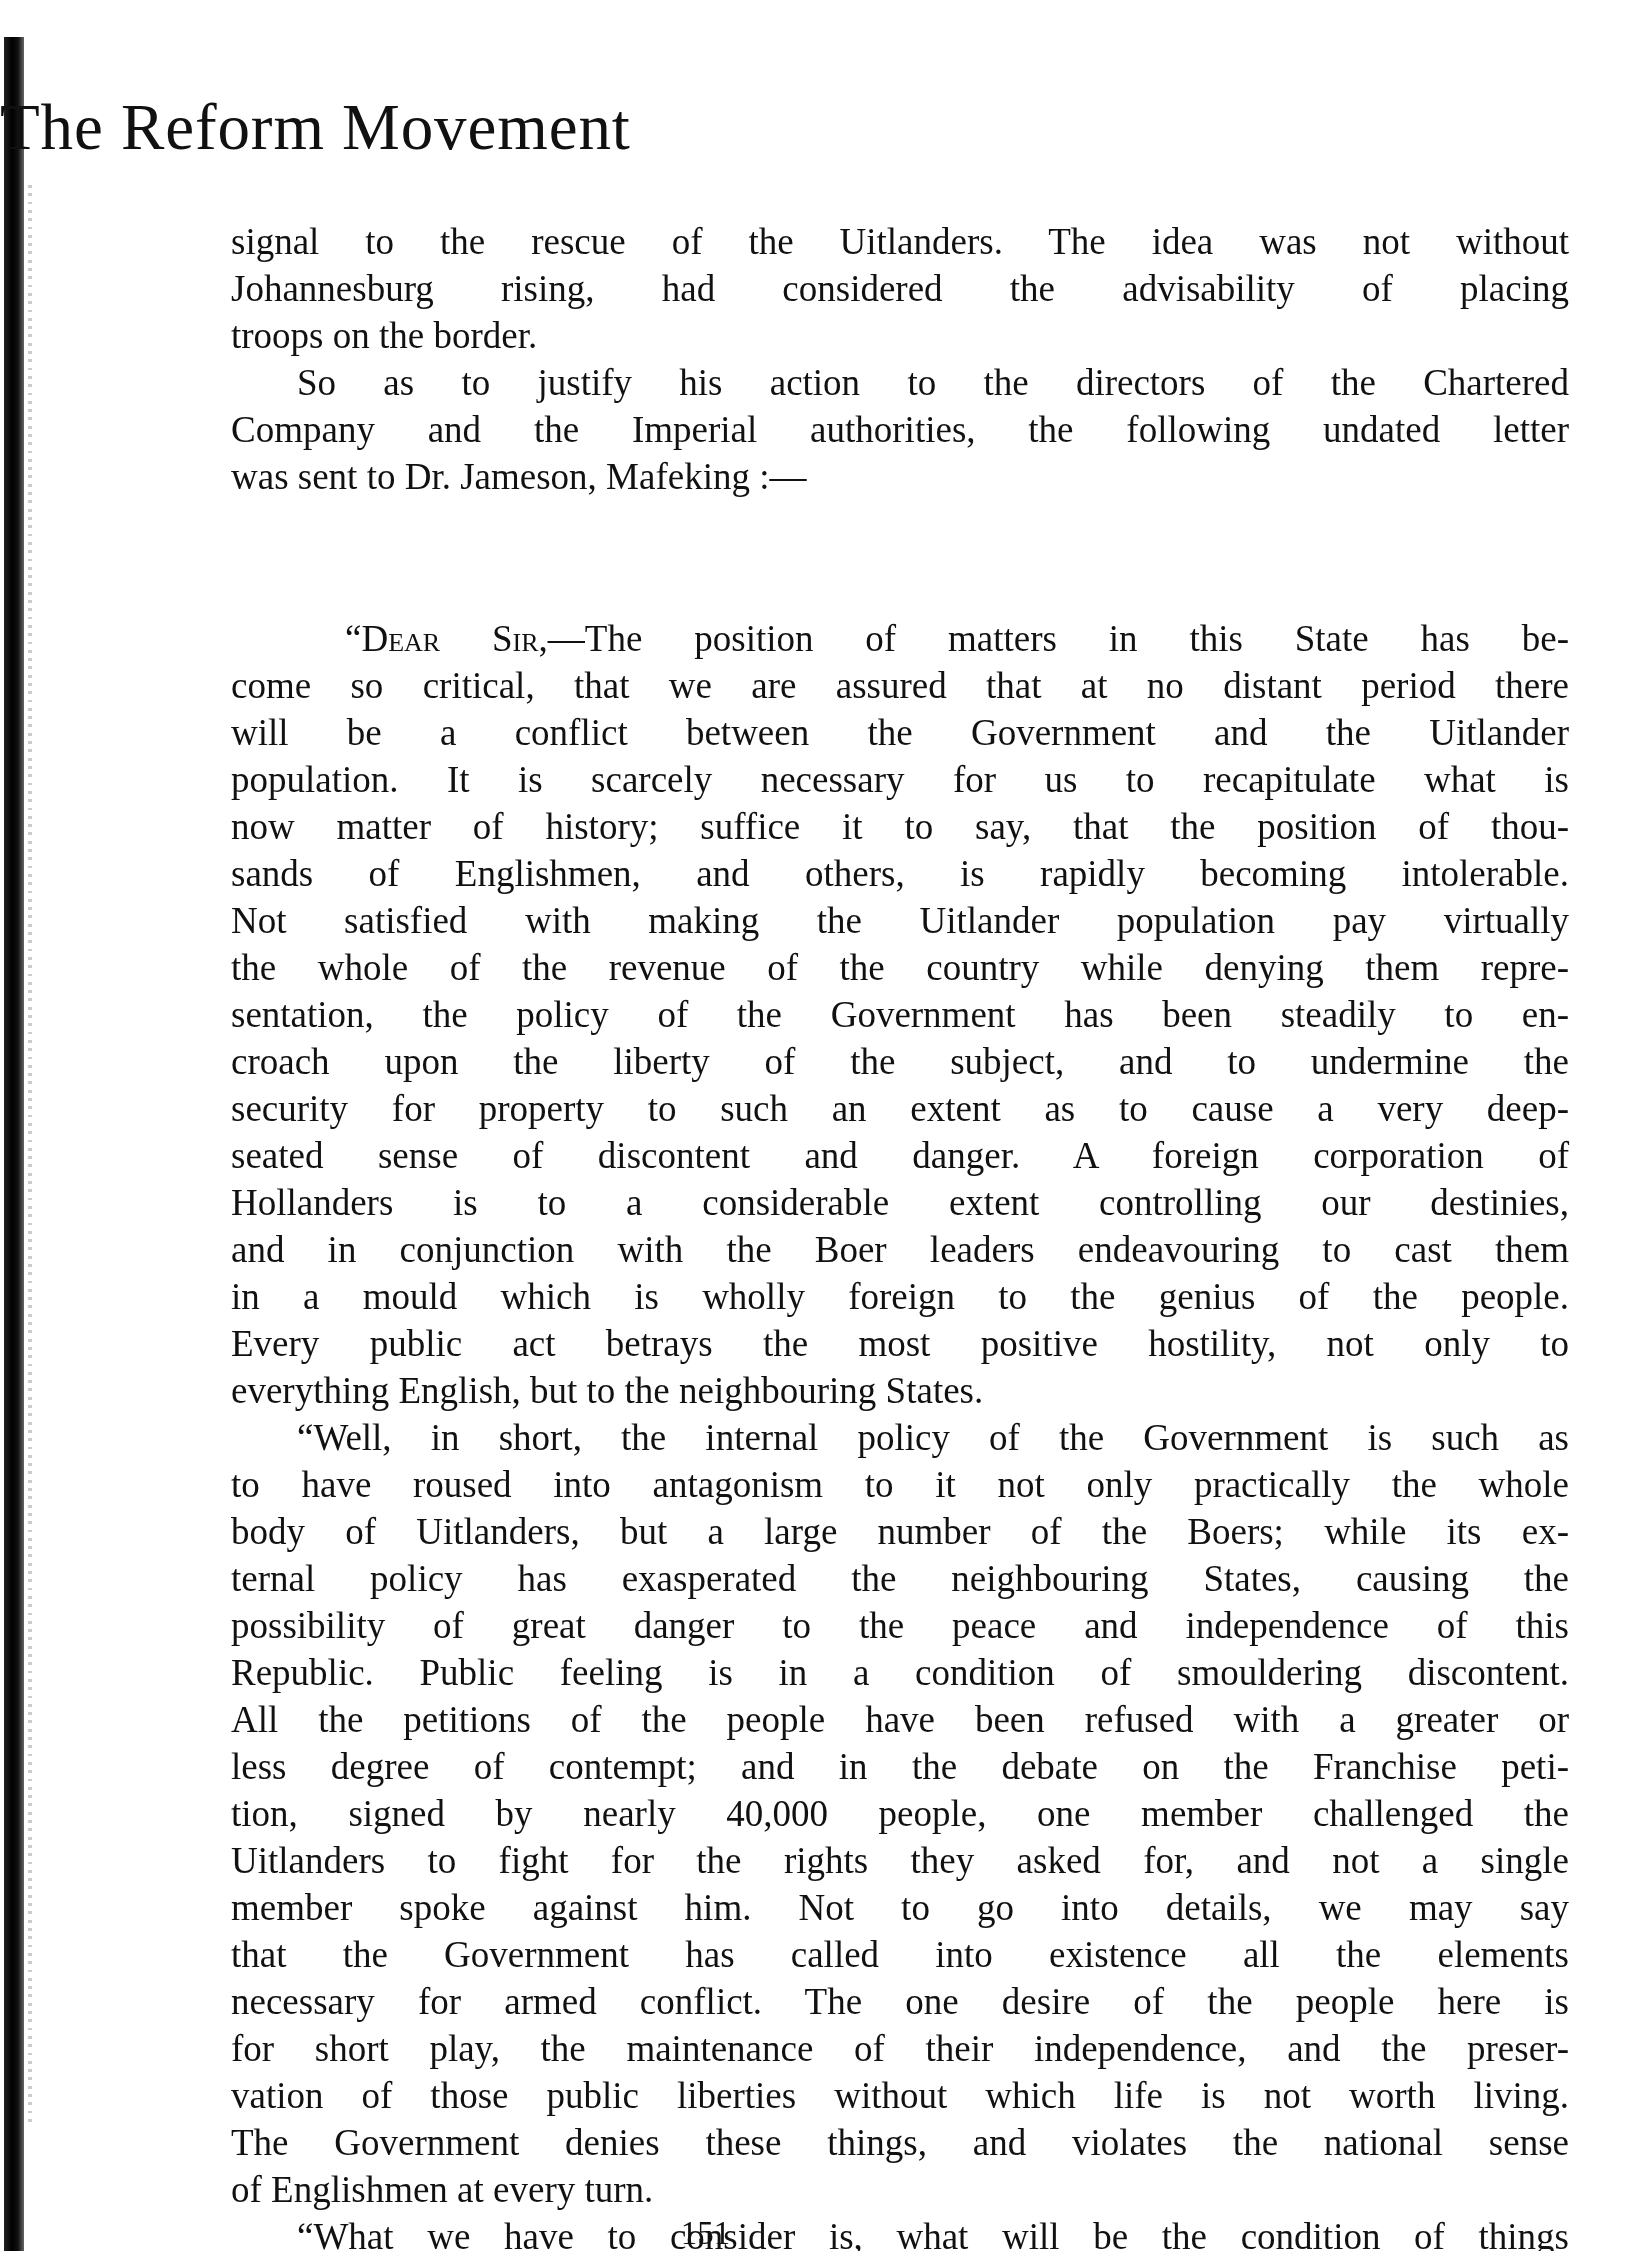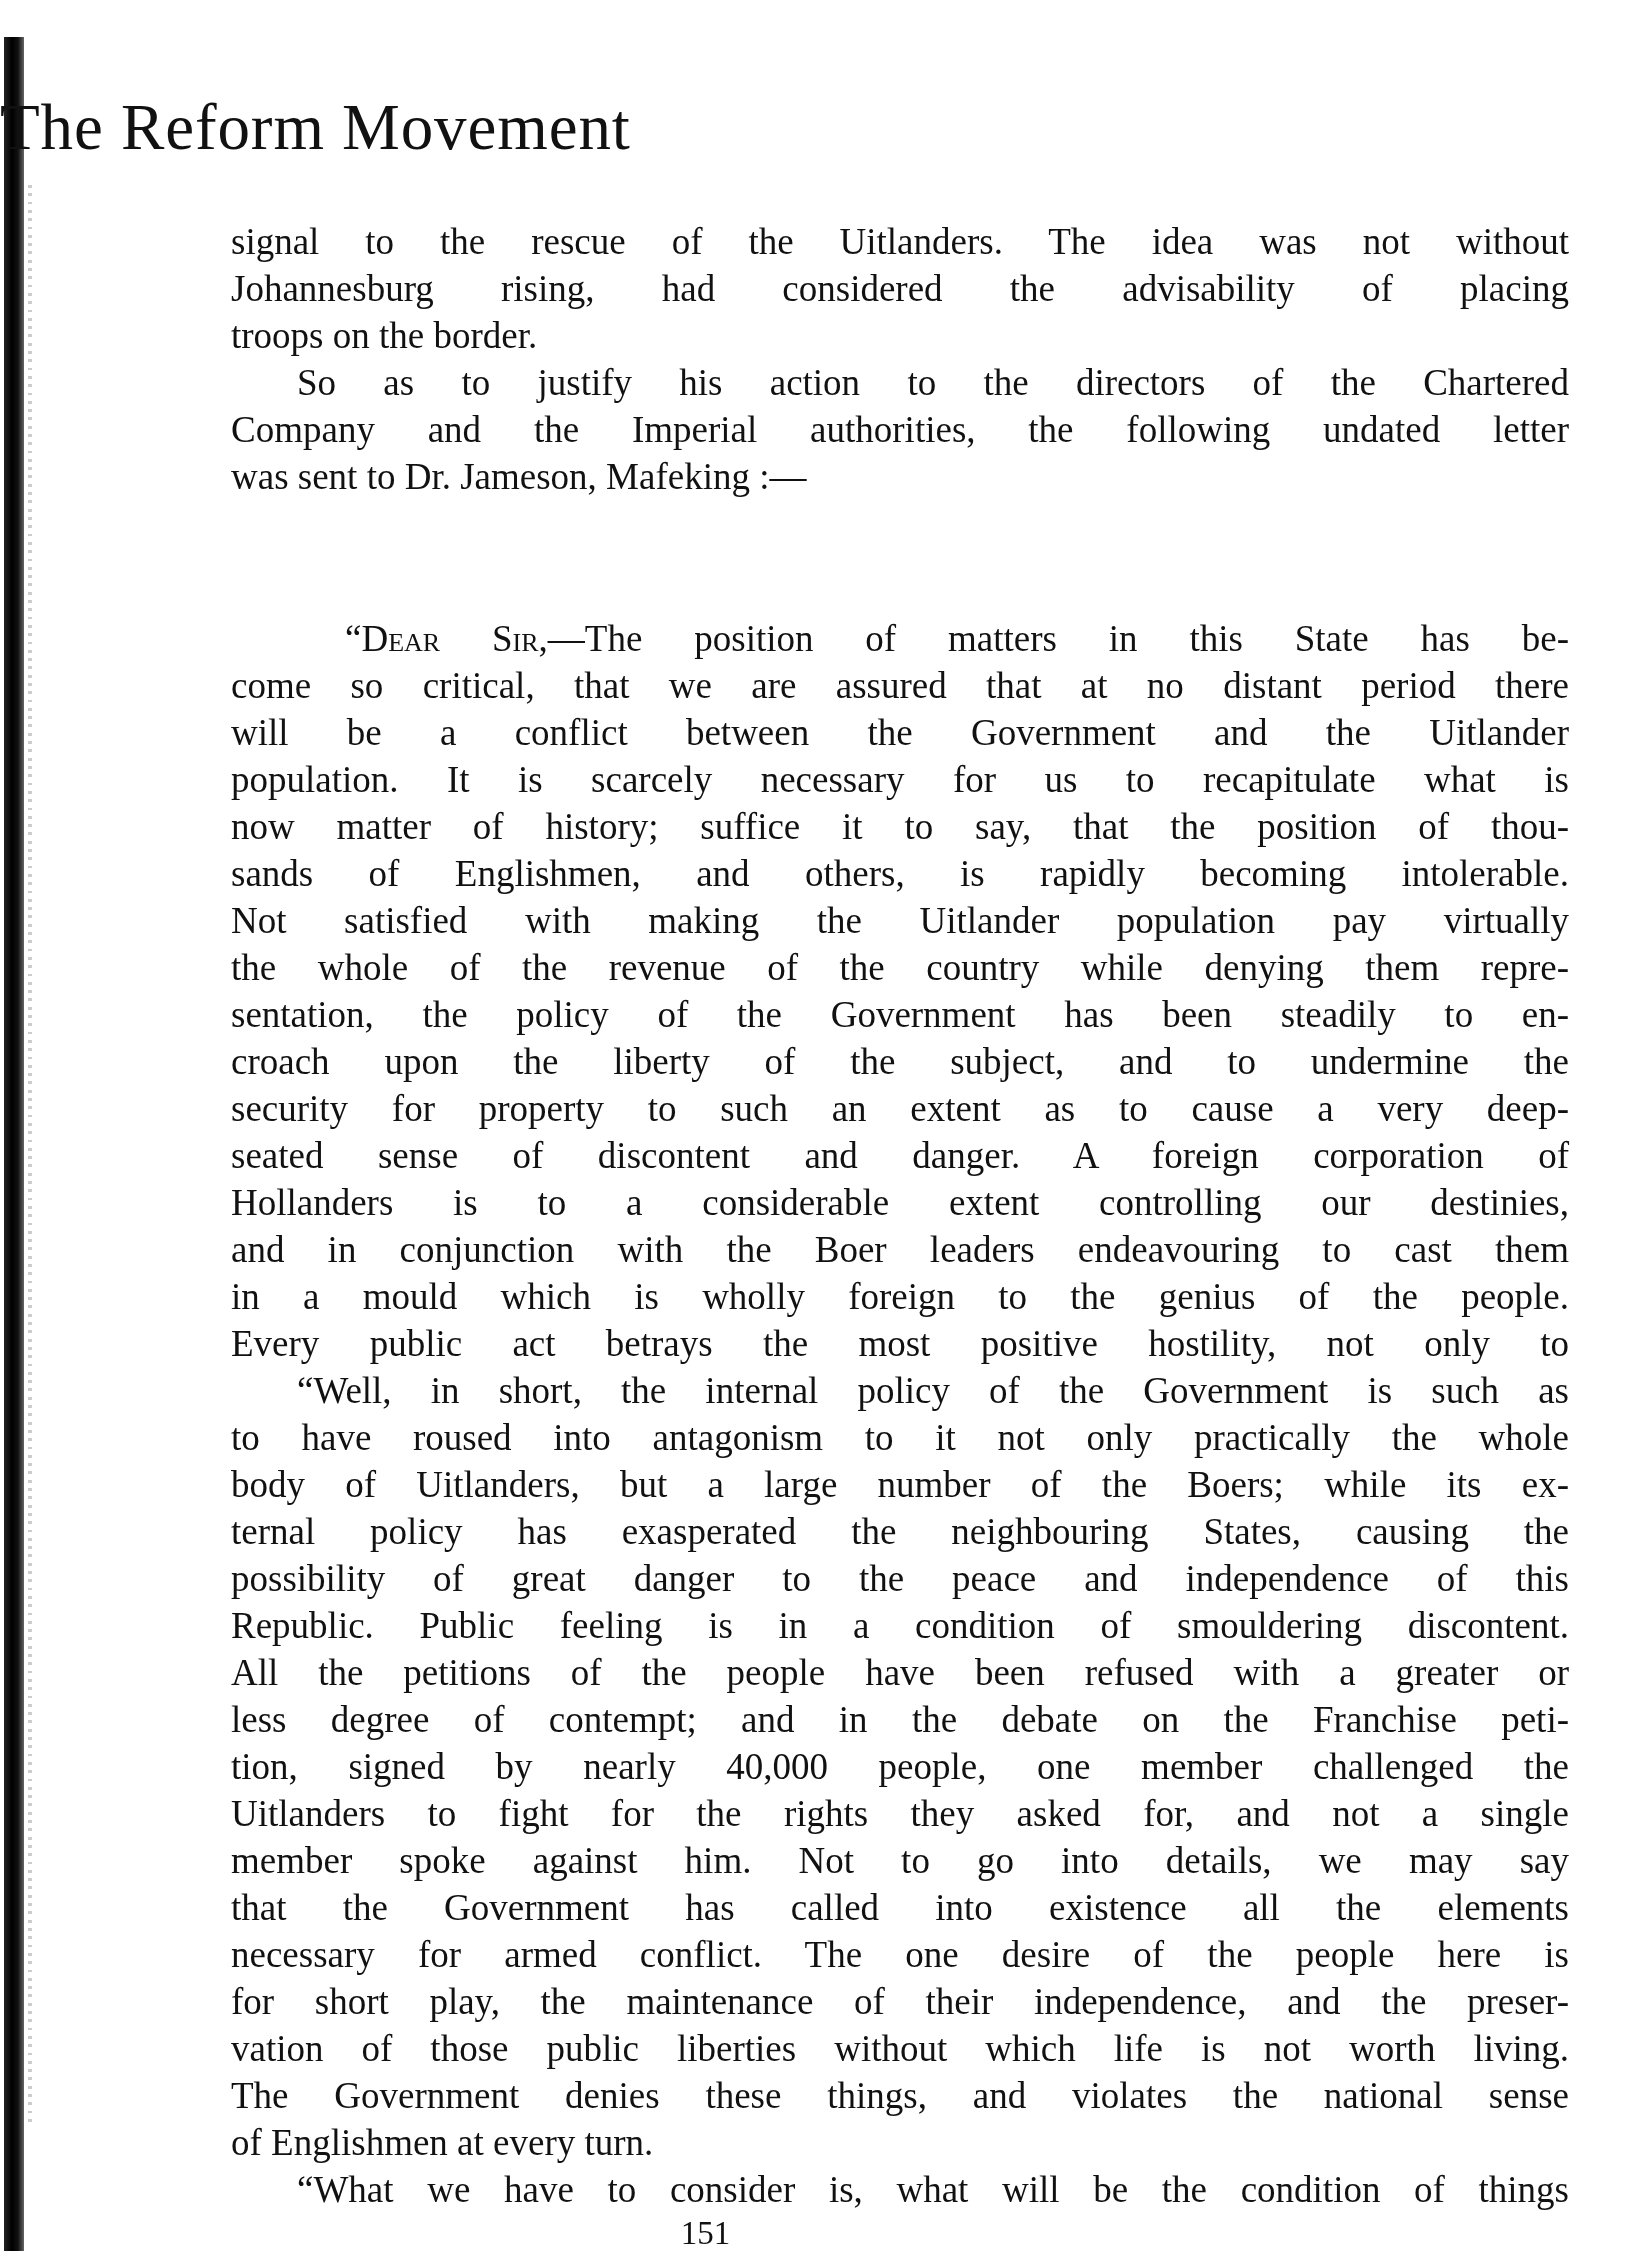--- a/index.html
+++ b/index.html
@@ -53,6 +53,7 @@
       <span class="line">and in conjunction with the Boer leaders endeavouring to cast them</span>
       <span class="line">in a mould which is wholly foreign to the genius of the people.</span>
       <span class="line">Every public act betrays the most positive hostility, not only to</span>
+      <span class="line last">everything English, but to the neighbouring States.</span>
       <span class="line ind">“Well, in short, the internal policy of the Government is such as</span>
       <span class="line">to have roused into antagonism to it not only practically the whole</span>
       <span class="line">body of Uitlanders, but a large number of the Boers; while its ex-</span>

